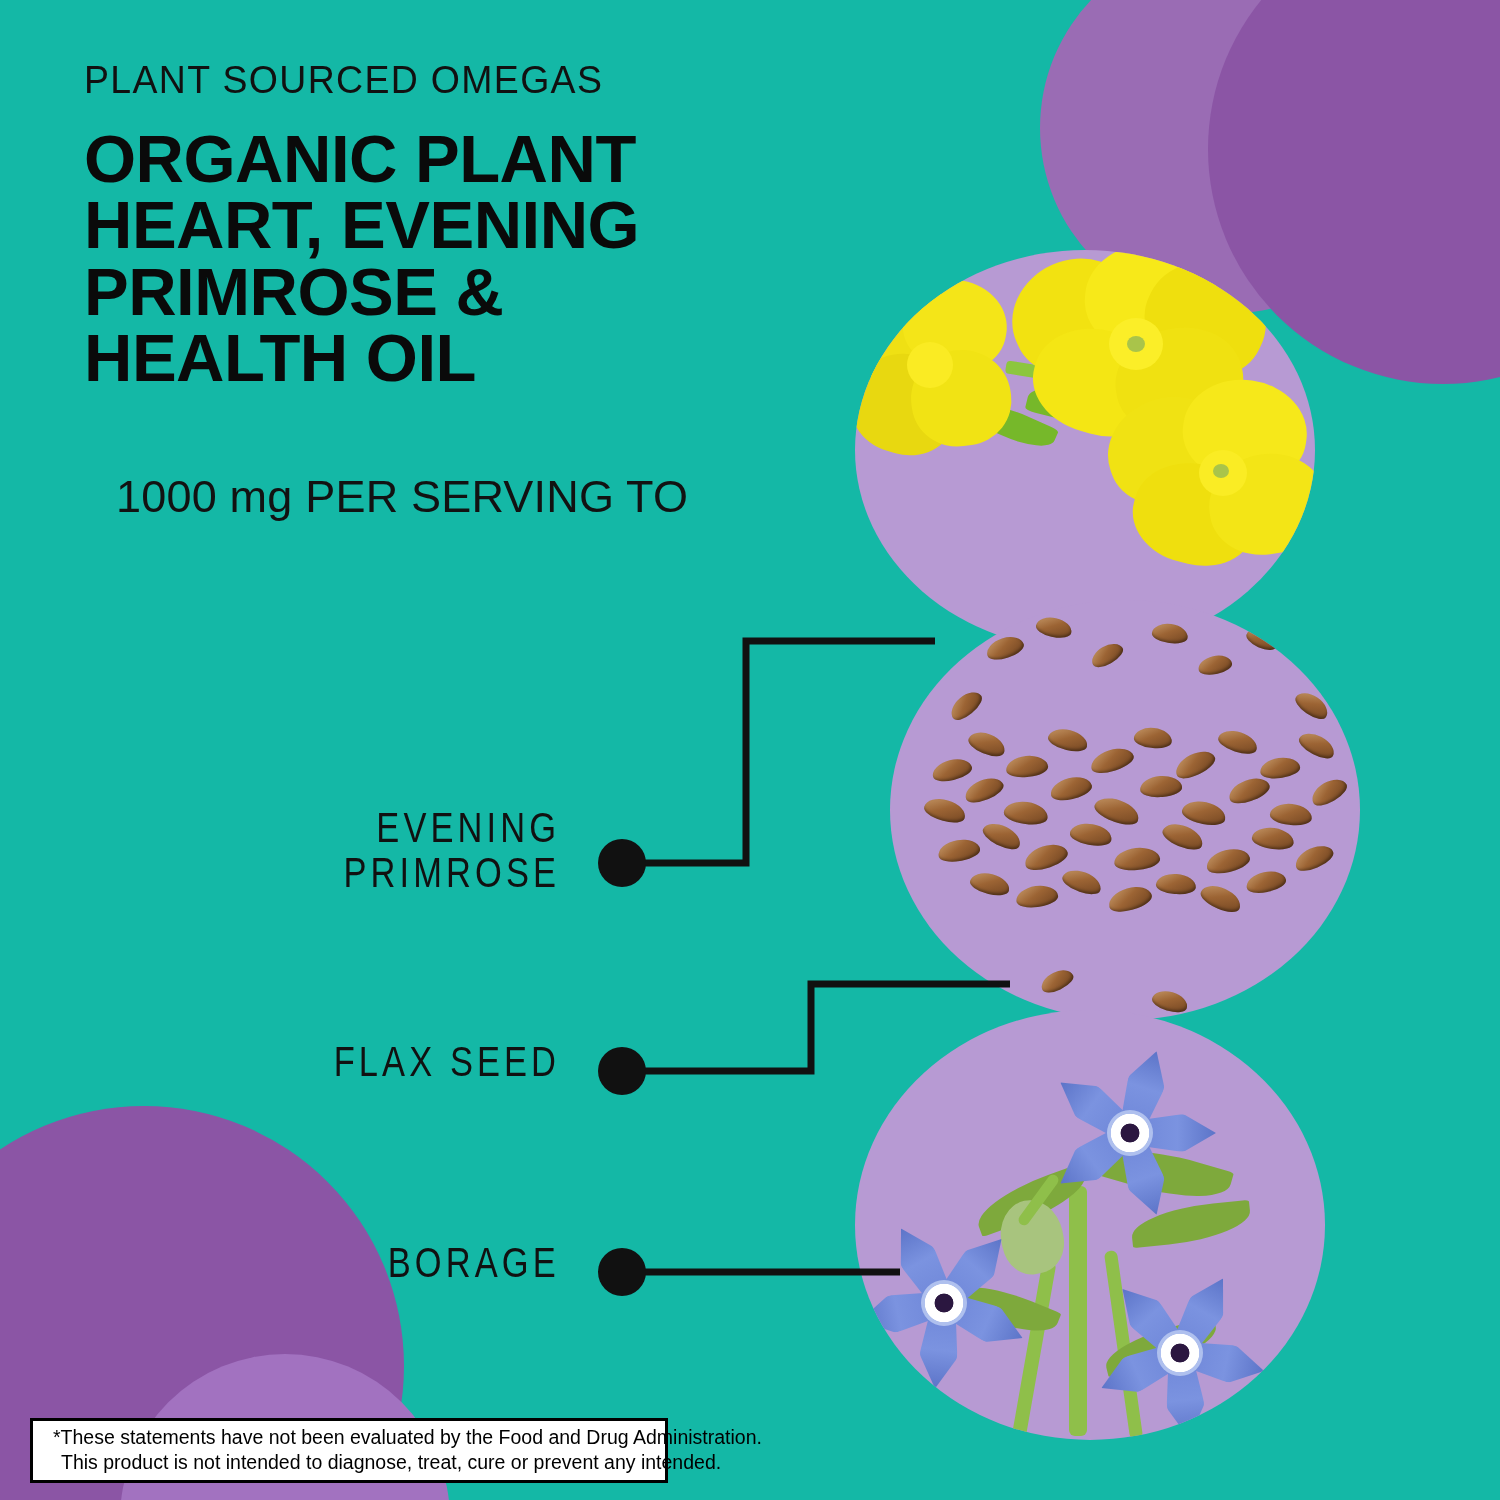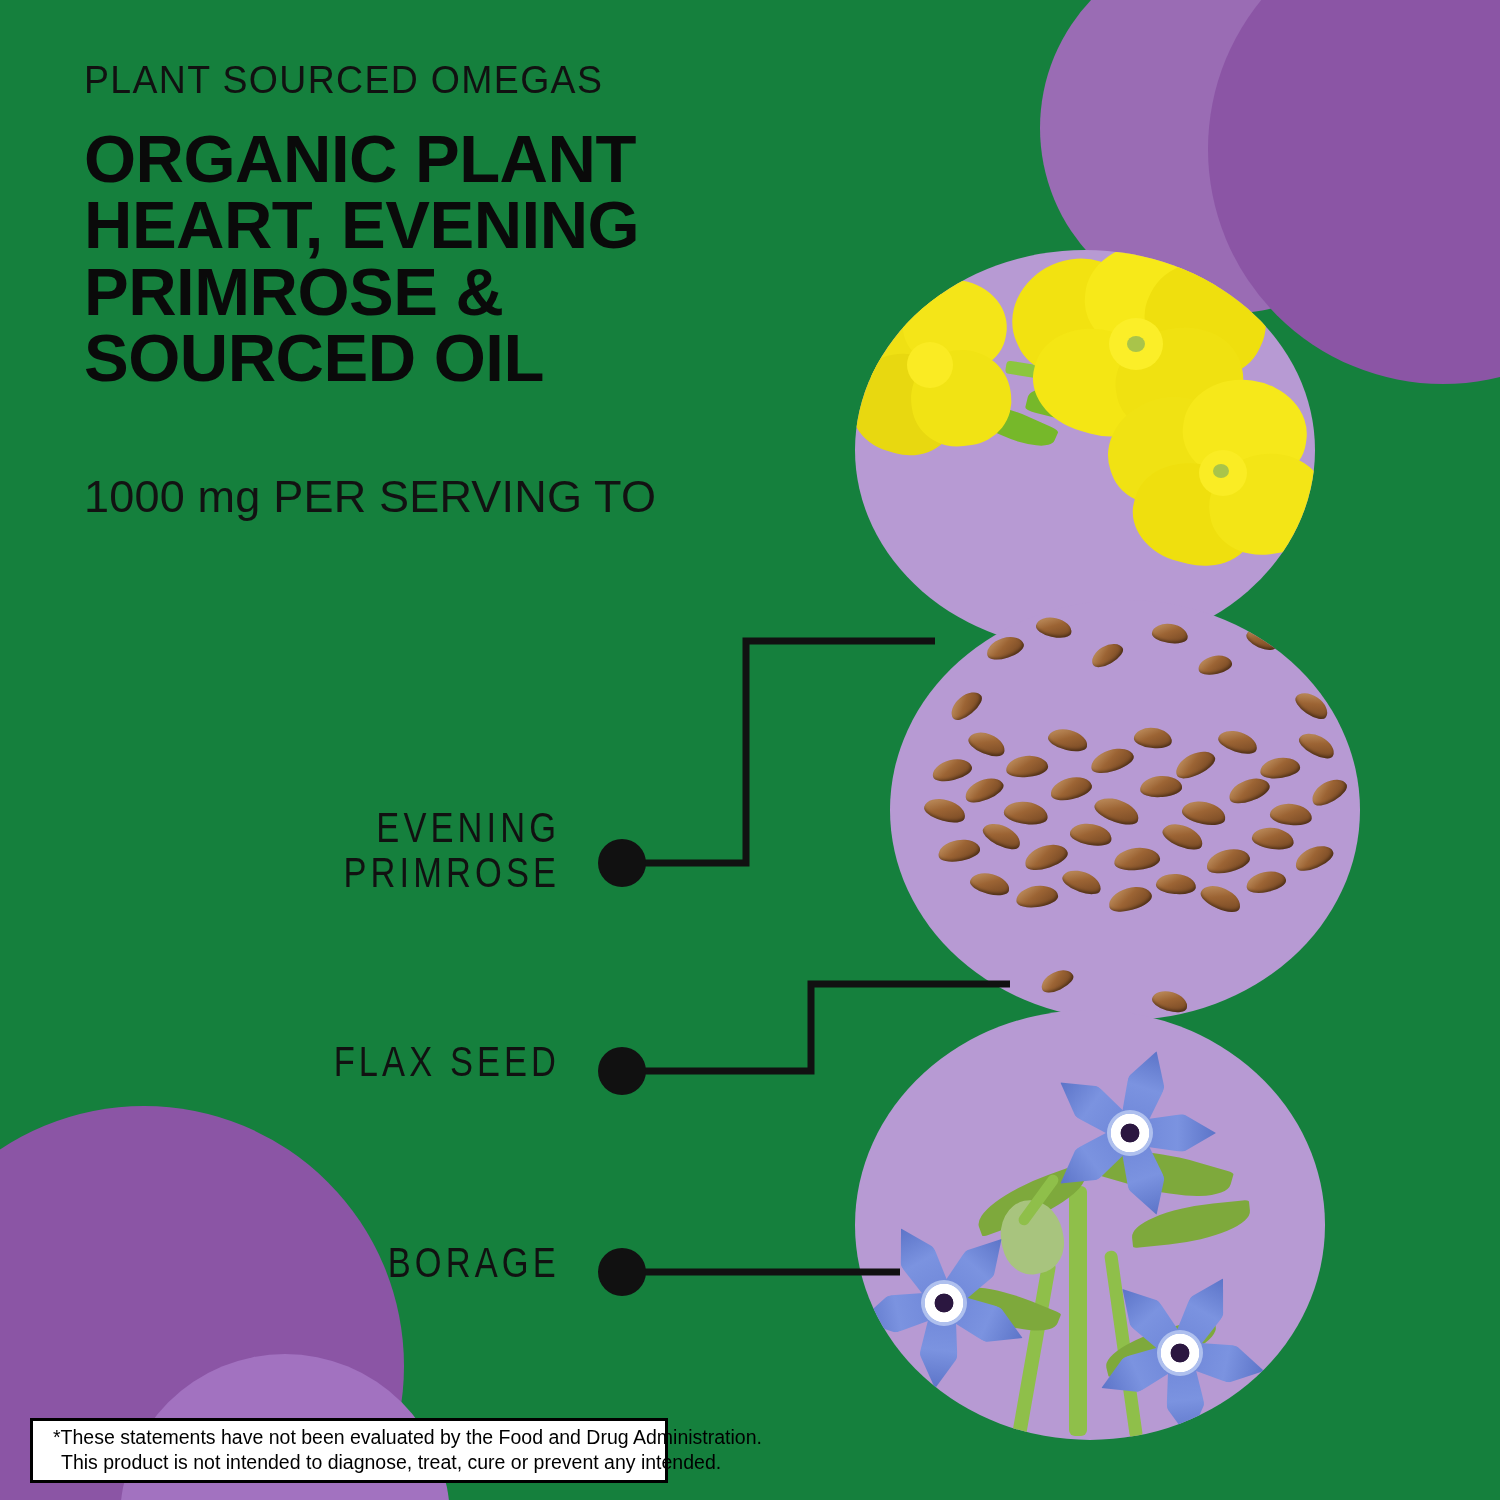--- a/index.html
+++ b/index.html
@@ -9,7 +9,7 @@
     font-family:"Liberation Sans", sans-serif;
     overflow:hidden;
   }
-  #stage{position:relative;width:1500px;height:1500px;overflow:hidden;background:#15803d;}
+  #stage{position:relative;width:1500px;height:1500px;overflow:hidden;background:#14b8a6;}
 
   
   .deco{position:absolute;border-radius:50%;}

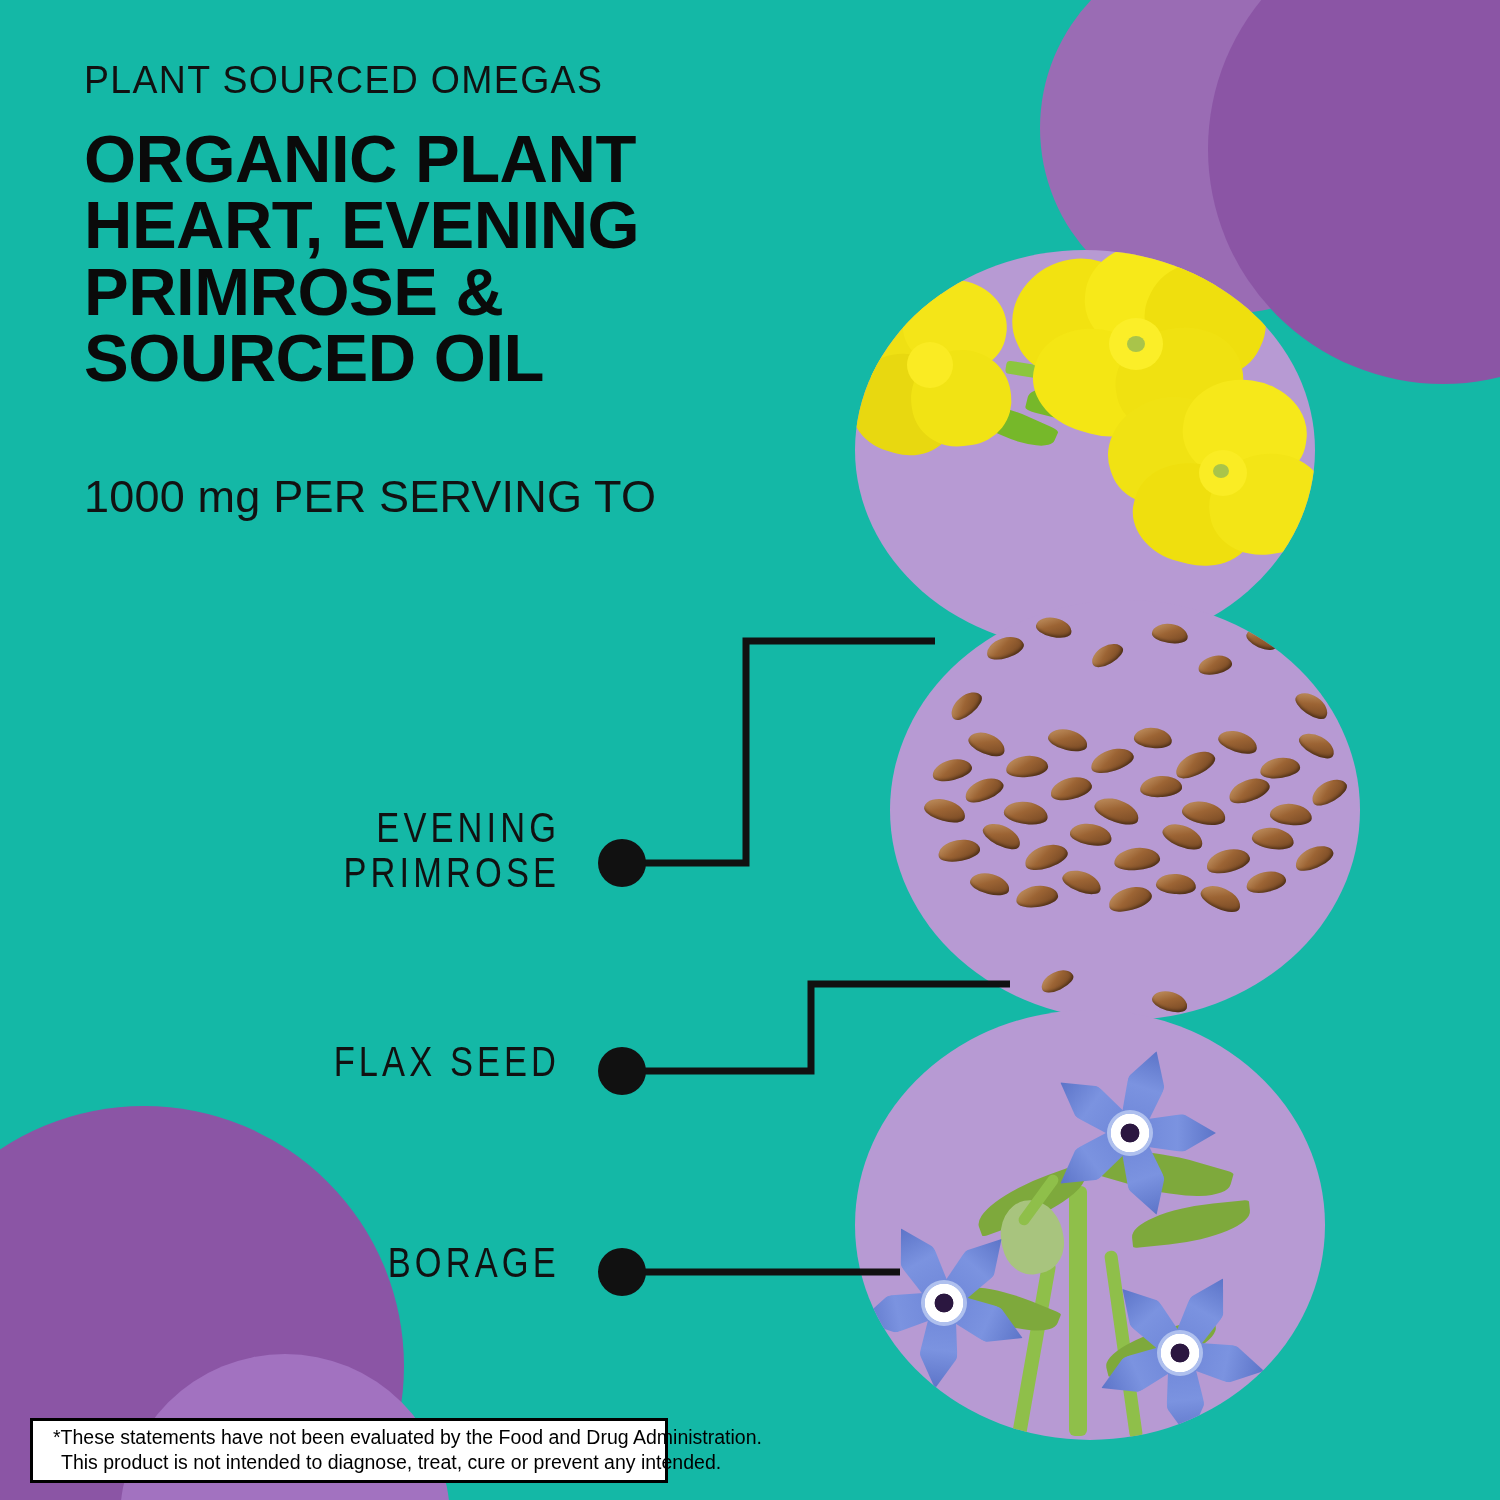--- a/index.html
+++ b/index.html
@@ -247,7 +247,7 @@
     <div>ORGANIC PLANT</div>
     <div>HEART, EVENING</div>
     <div>PRIMROSE &amp;</div>
-    <div>SOURCED OIL</div>
+    <div>HEALTH OIL</div>
   </div>
 
   <div id="subhead">

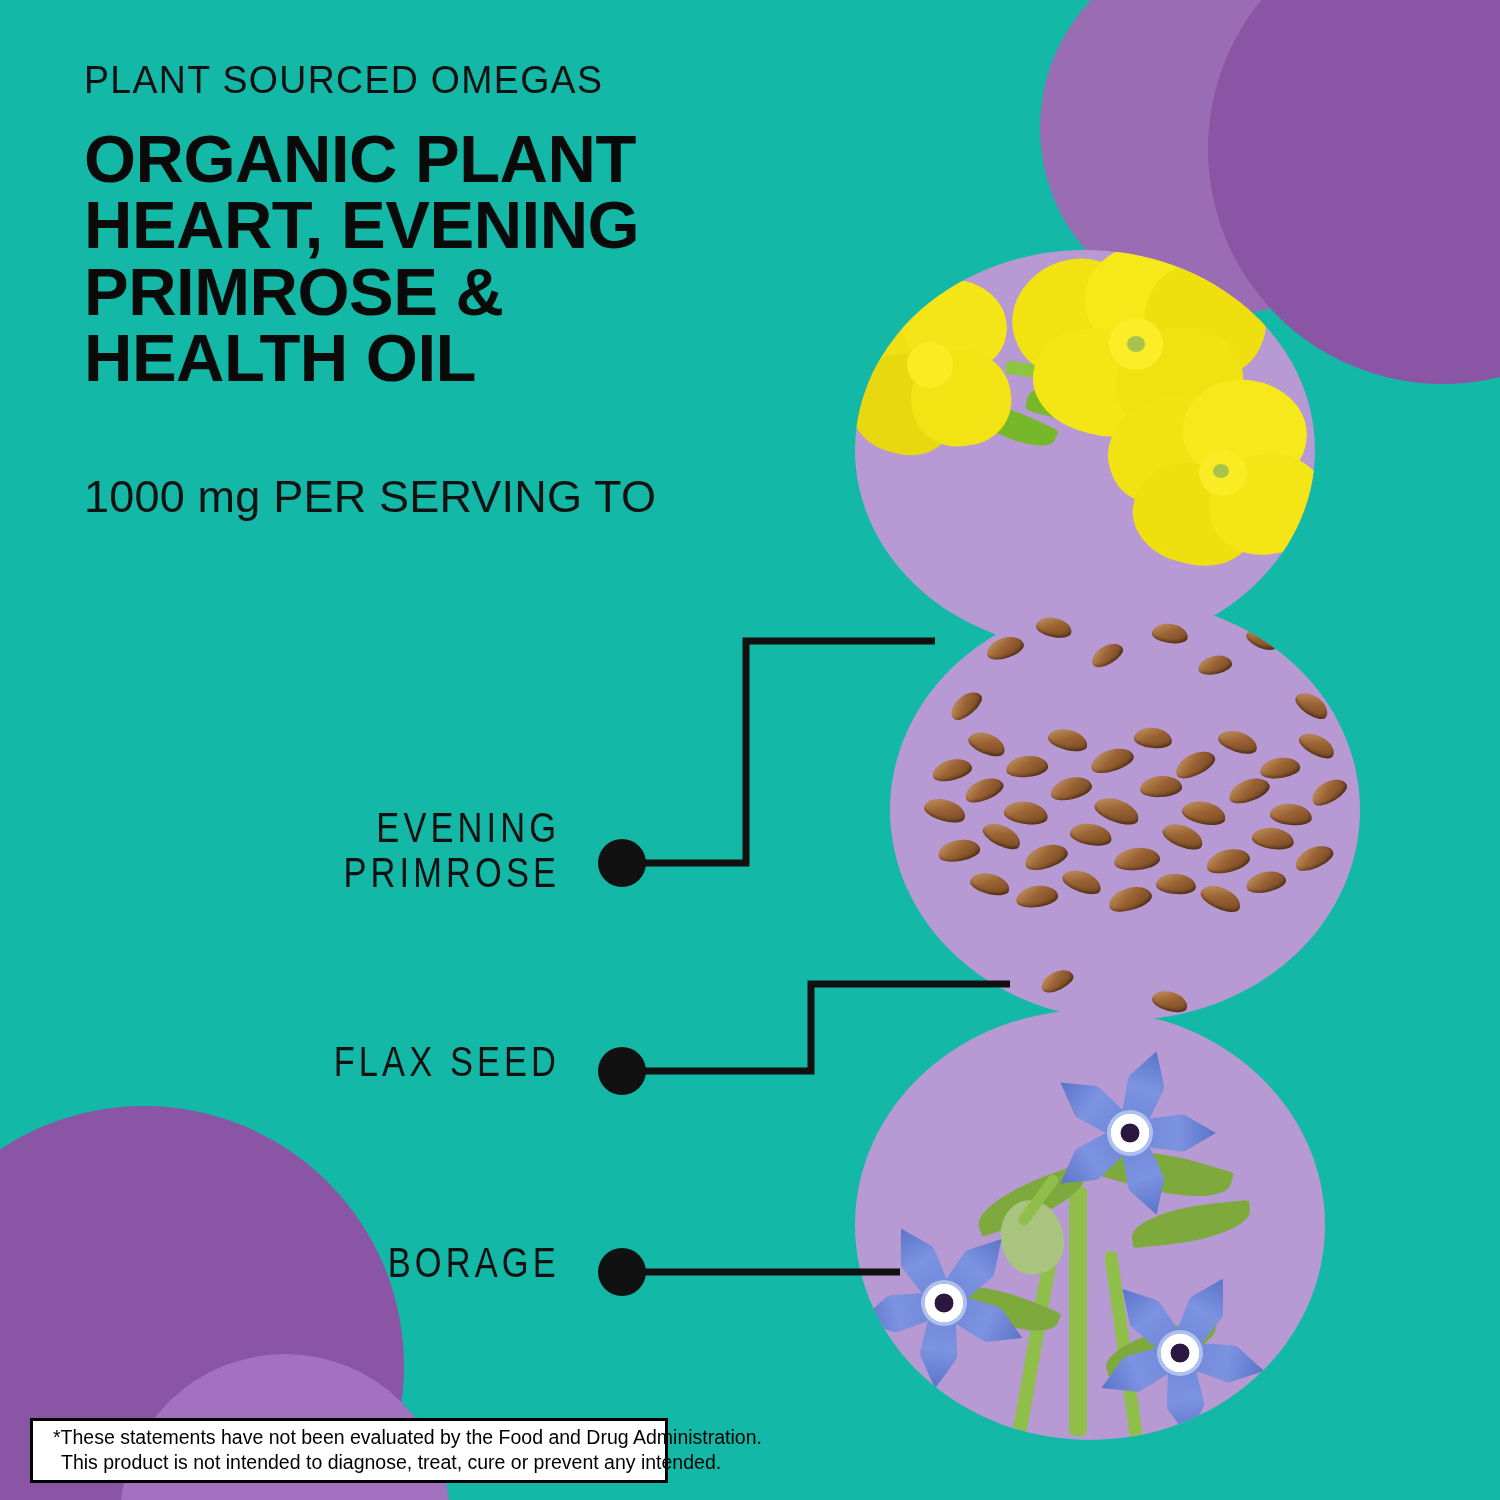--- a/index.html
+++ b/index.html
@@ -37,7 +37,7 @@
     font-size:45px;line-height:1.18;color:#121212;font-weight:400;
     letter-spacing:.2px;
   }
-  #subhead div{white-space:nowrap;}
+  #subhead div{white-space:nowrap;margin-left:32px;}
 
   
   .photo-circle{position:absolute;border-radius:50%;overflow:hidden;background:#B79AD3;}

